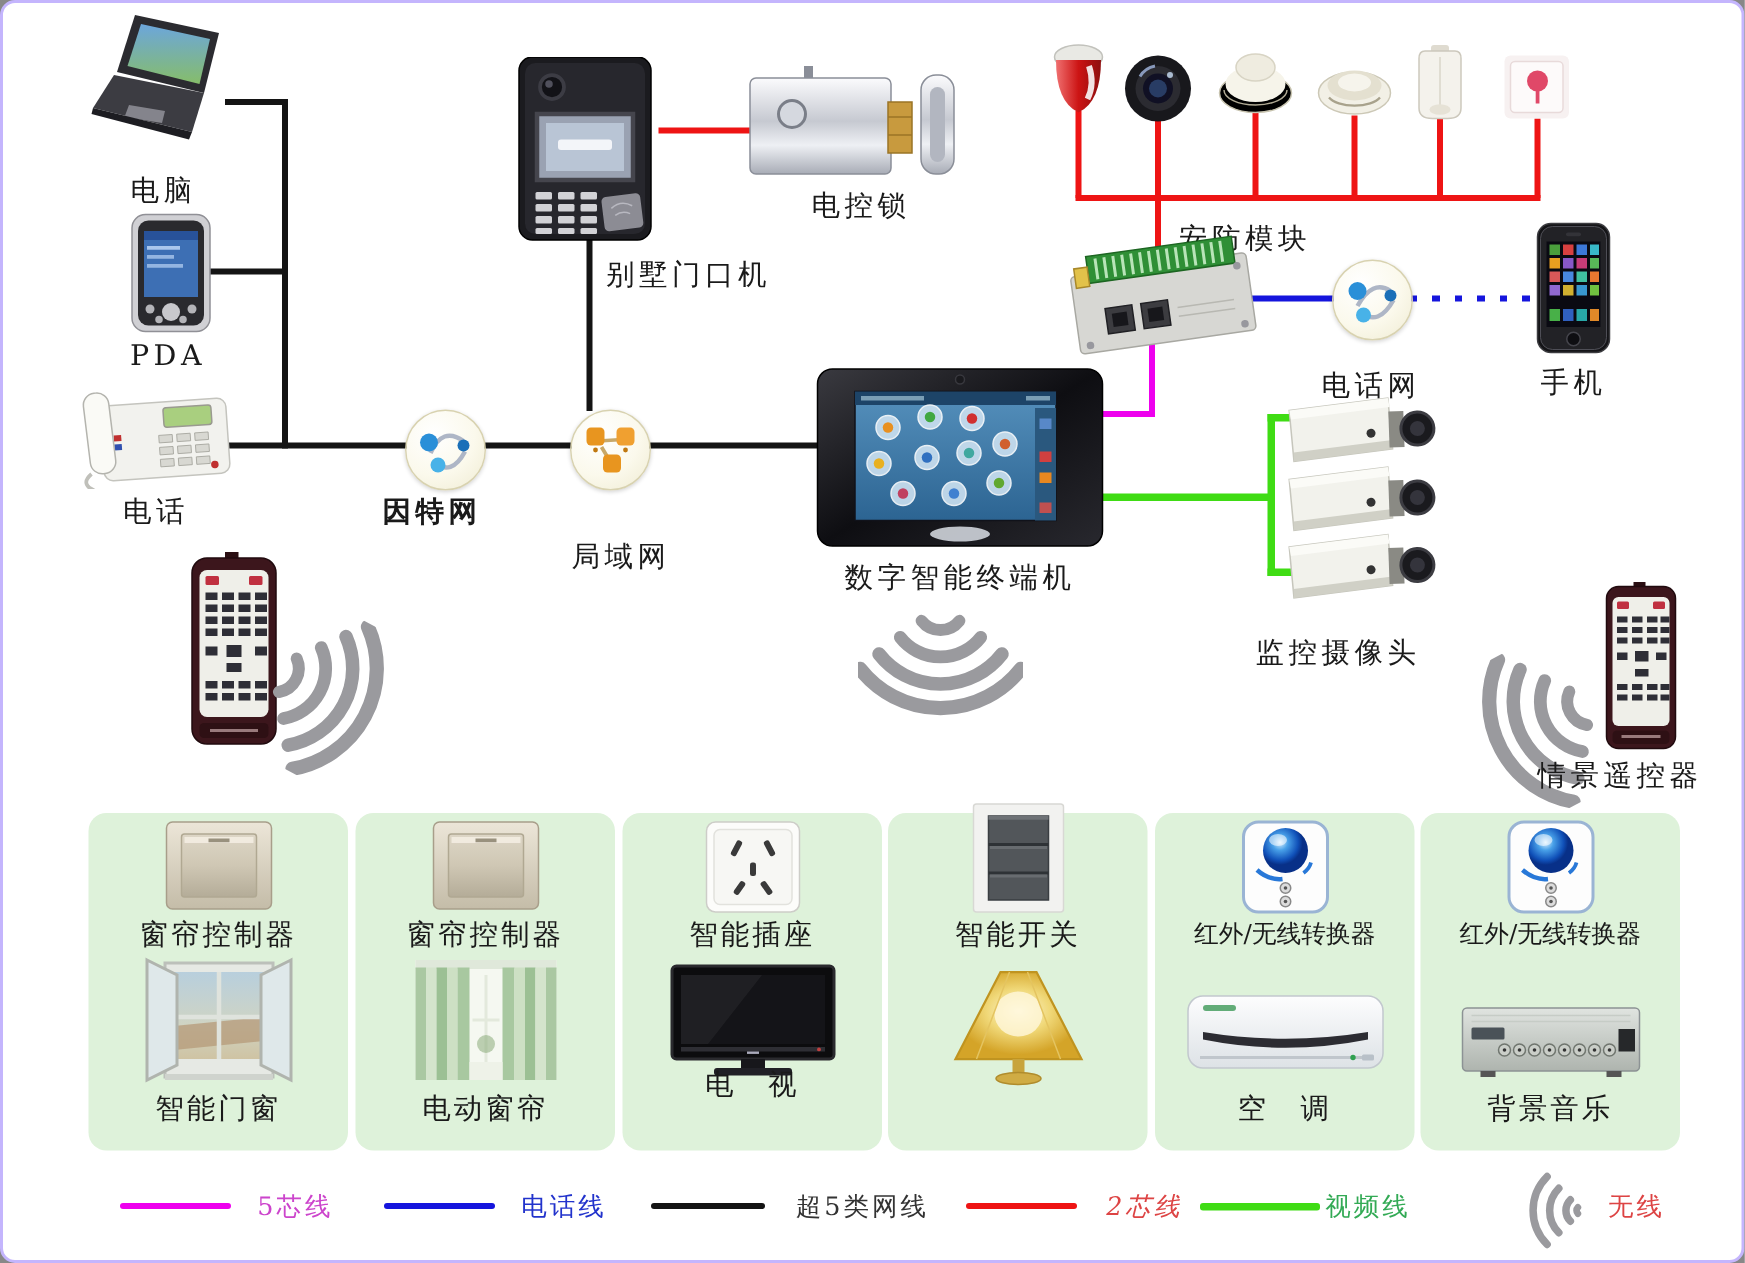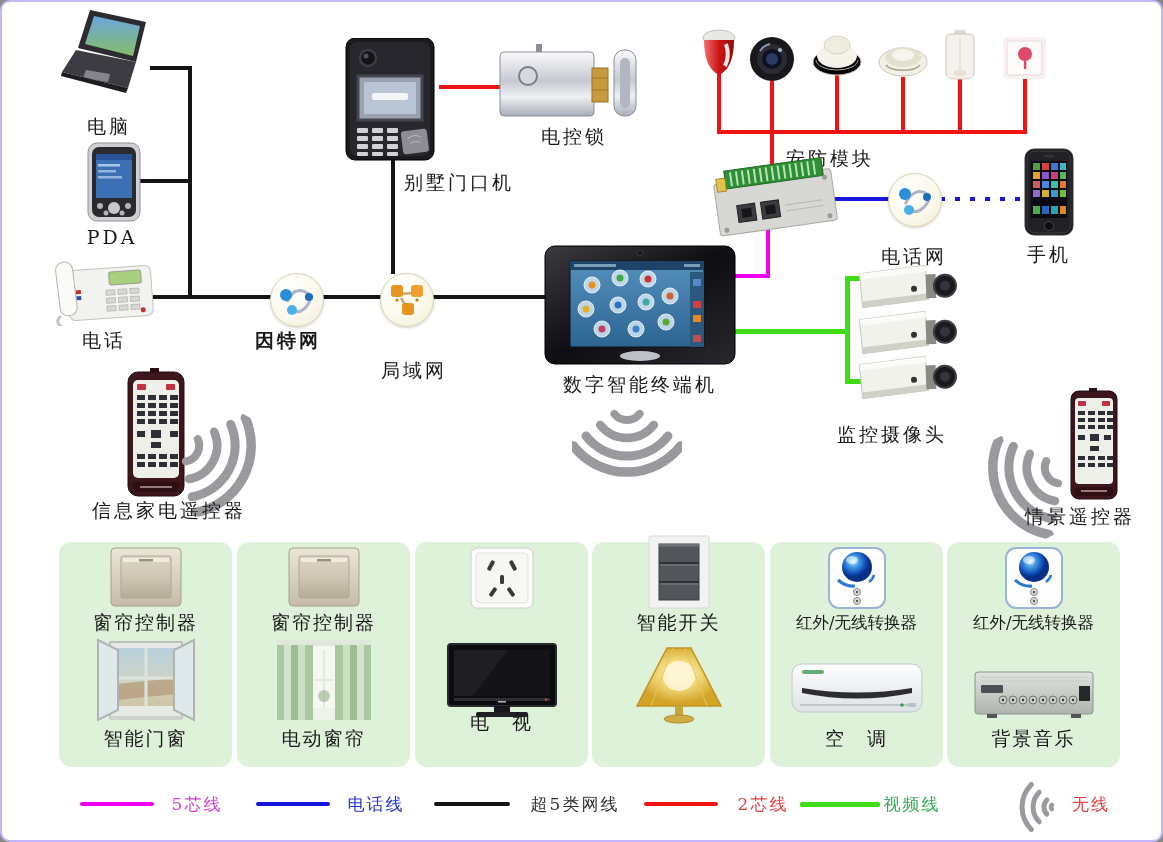--- a/index.html
+++ b/index.html
@@ -453,7 +453,6 @@
       <path d="M43.9,2.4 A68,68 0 0 1 43.9,109.6" stroke-width="9.5"></path>
     </svg>
   </div>
-  <div class="lbl" style="left:70px;top:496px;width:194px;">信息家电遥控器</div>
 
   <div class="dv warc" style="left:570px;top:400px;width:110px;height:78px;">
     <svg width="110" height="78" viewBox="0 0 110 78">

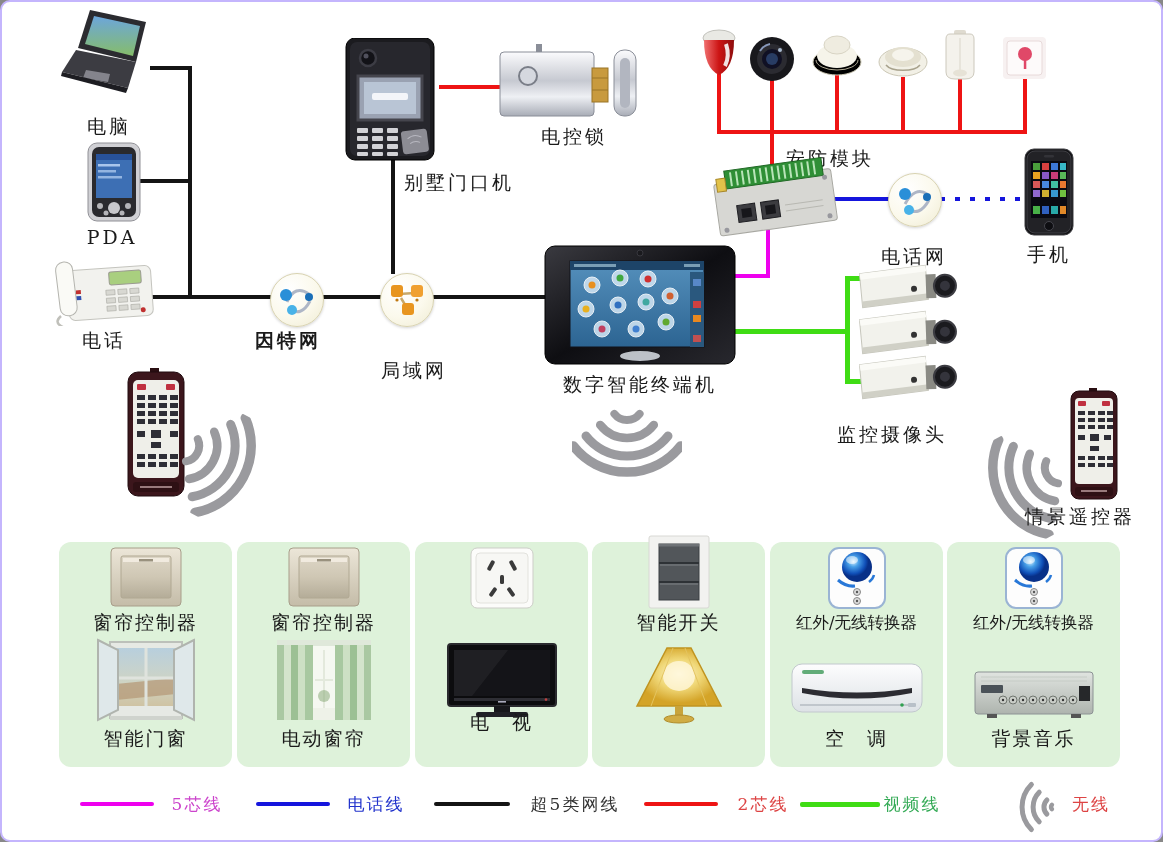--- a/index.html
+++ b/index.html
@@ -600,6 +600,7 @@
         </g>
       </svg>
     </div>
+    <div class="mlbl" style="top:68px;">智能插座</div>
     <div class="mimg" style="top:100px;width:112px;height:80px;">
       <svg width="112" height="80" viewBox="0 0 112 80">
         <rect x="2" y="2" width="108" height="62" rx="3" fill="#0c0c0e" stroke="#2a2a2e" stroke-width="2"></rect>

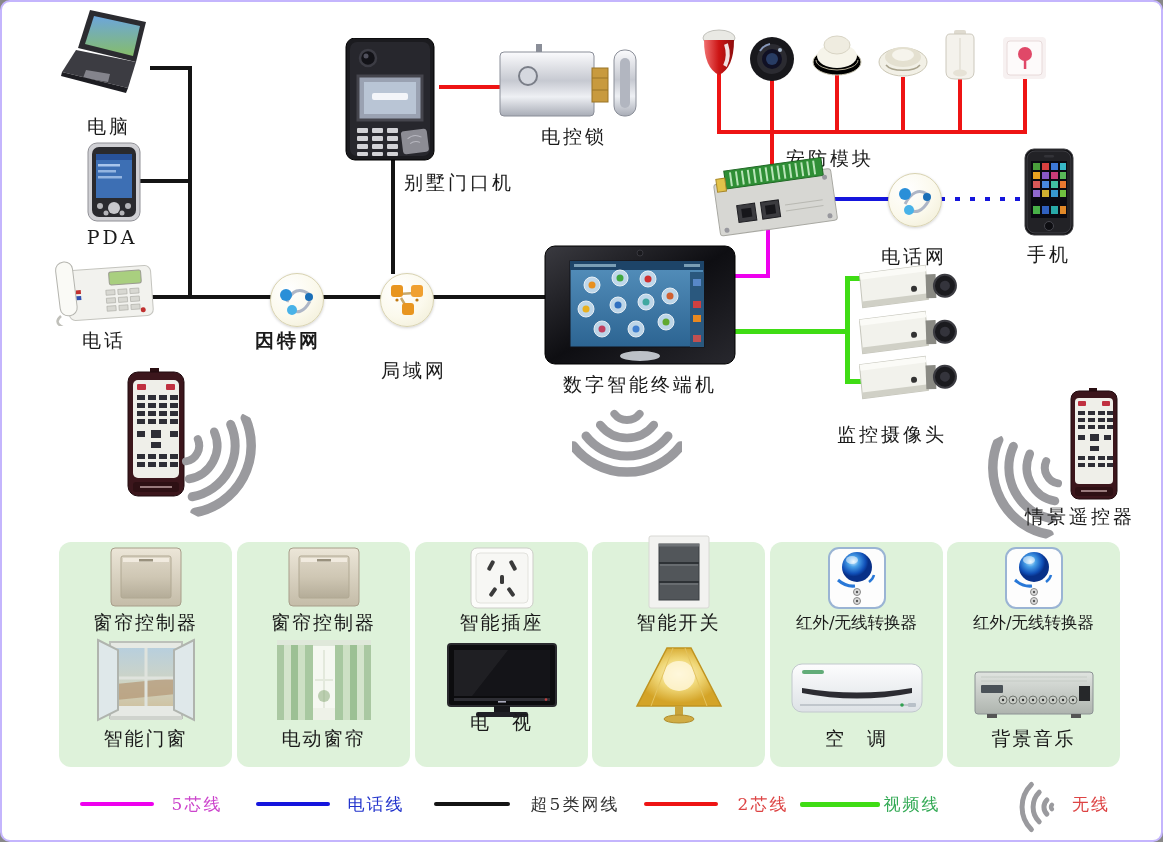--- a/index.html
+++ b/index.html
@@ -752,7 +752,7 @@
   <div class="legend-lbl tc-blk" style="left:512px;top:791px;width:122px;">超5类网线</div>
 
   <div class="ln ln-red" style="left:642px;top:800px;width:74px;height:4px;border-radius:2px;"></div>
-  <div class="legend-lbl tc-red" style="left:726px;top:791px;width:70px;">2芯线</div>
+  <div class="legend-lbl tc-red" style="left:726px;top:791px;width:70px;font-style:italic;">2芯线</div>
 
   <div class="ln ln-grn" style="left:798px;top:800px;width:80px;height:5px;border-radius:2px;"></div>
   <div class="legend-lbl tc-grn" style="left:872px;top:791px;width:76px;">视频线</div>

